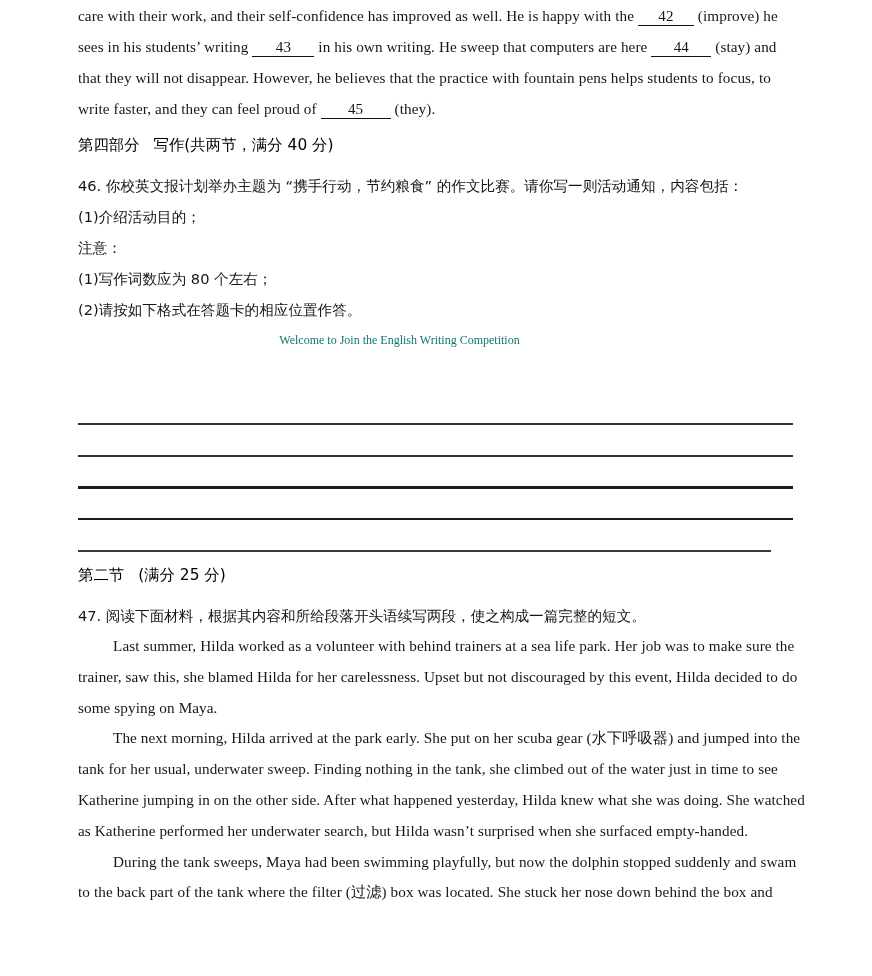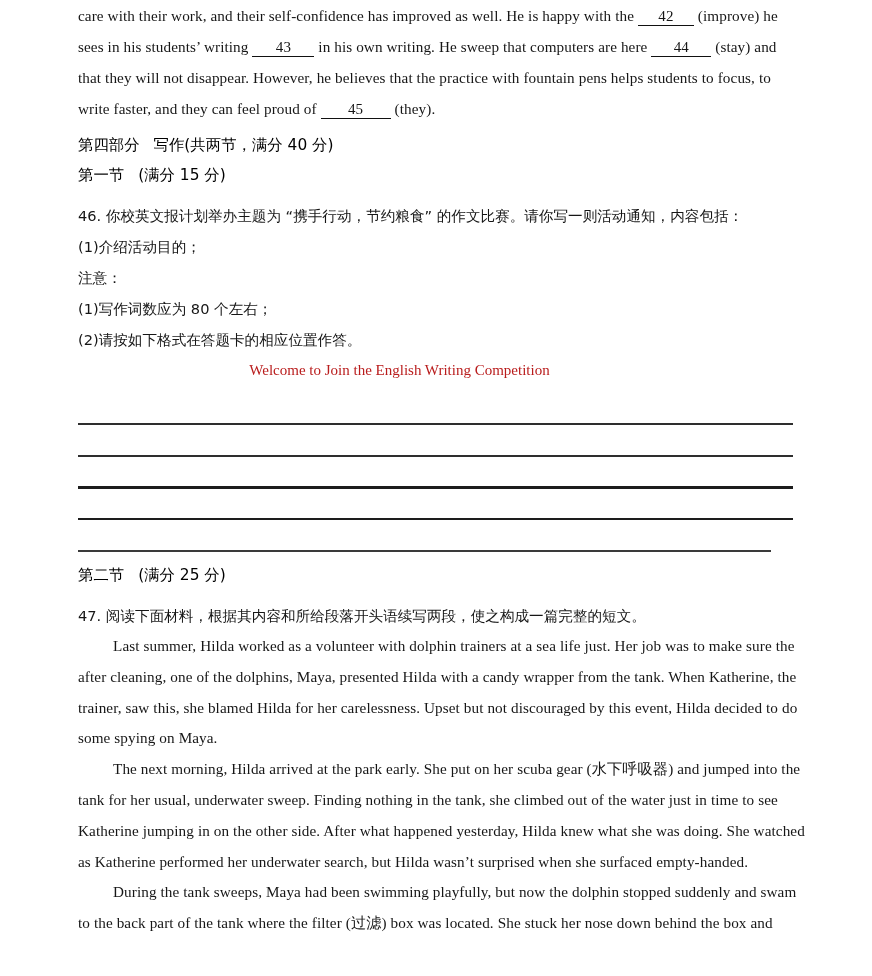--- a/index.html
+++ b/index.html
@@ -127,9 +127,6 @@
     <span>第四部分</span><span class="gap"></span><span>写作(共两节，满分 40 分)</span>
   </div>
 
-  <div class="heading">
-    <span>第一节</span><span class="gap"></span><span>(满分 15 分)</span>
-  </div>
 
   <div class="sp-2"></div>
 

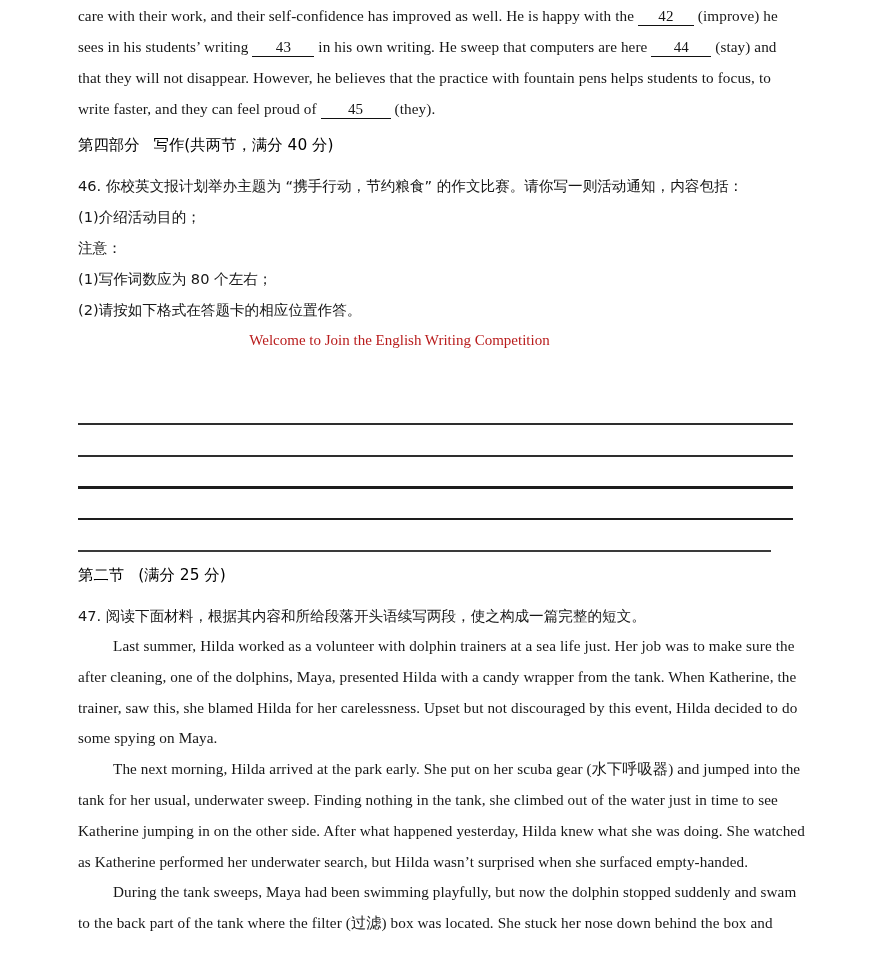--- a/index.html
+++ b/index.html
@@ -65,9 +65,9 @@
   
   .comp-title {
     text-align: center;
-    font-size: 15px;
+    font-size: 12px;
     line-height: 30px;
-    color: #b91c1c;
+    color: #0f766e;
     width: 715px;
     padding-right: 0px;
   }

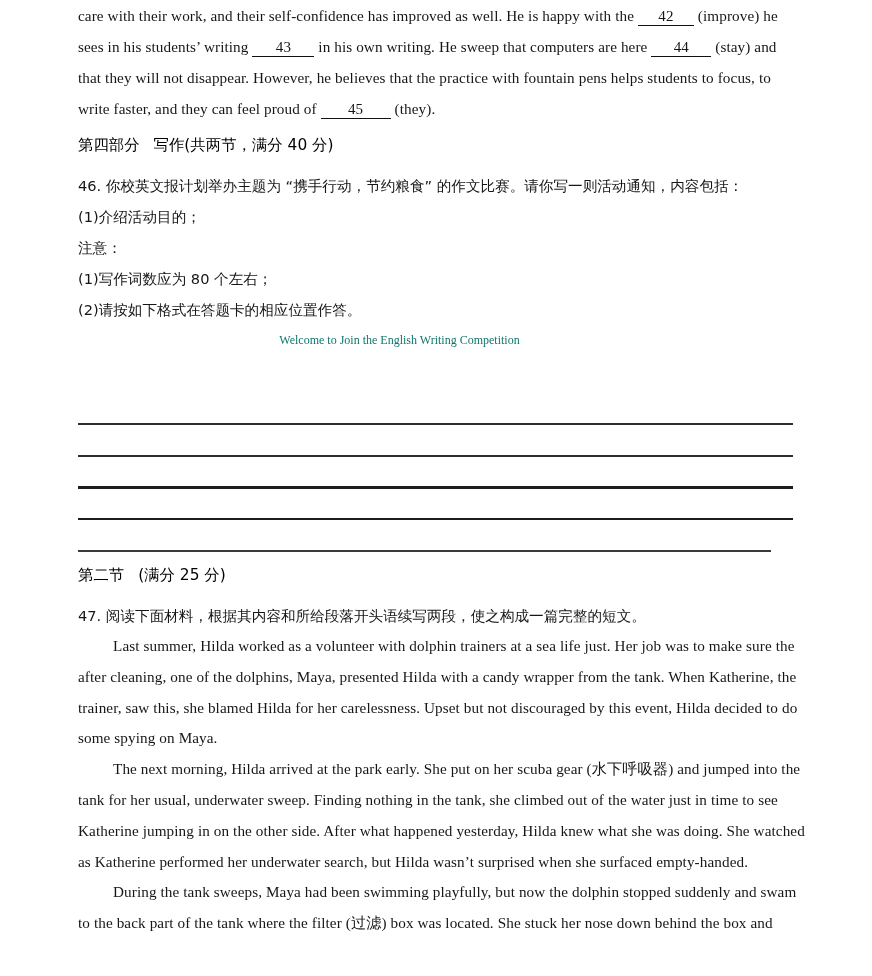--- a/index.html
+++ b/index.html
@@ -162,7 +162,7 @@
     <div class="tline cn">47. 阅读下面材料，根据其内容和所给段落开头语续写两段，使之构成一篇完整的短文。</div>
 
     <div class="para">
-      <div class="tline indent">Last summer, Hilda worked as a volunteer with dolphin trainers at a sea life just. Her job was to make sure the</div>
+      <div class="tline indent">Last summer, Hilda worked as a volunteer with behind trainers at a sea life park. Her job was to make sure the</div>
       <div class="tline">after cleaning, one of the dolphins, Maya, presented Hilda with a candy wrapper from the tank. When Katherine, the</div>
       <div class="tline">trainer, saw this, she blamed Hilda for her carelessness. Upset but not discouraged by this event, Hilda decided to do</div>
       <div class="tline">some spying on Maya.</div>

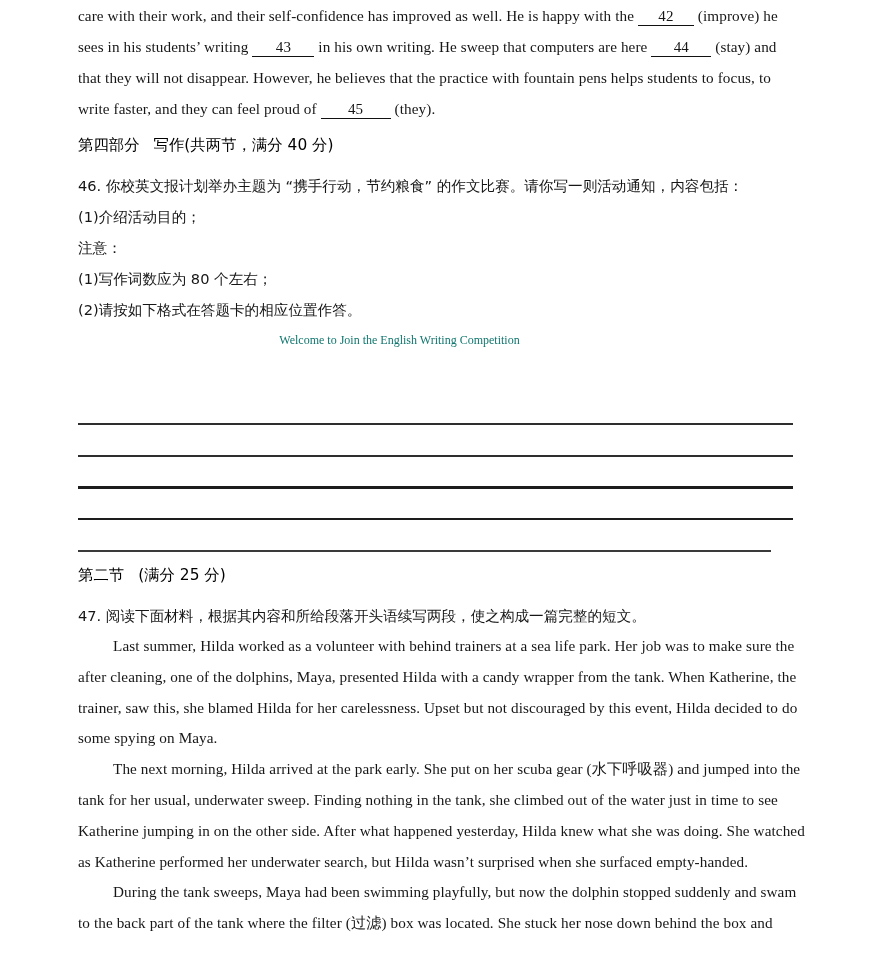--- a/index.html
+++ b/index.html
@@ -163,7 +163,6 @@
 
     <div class="para">
       <div class="tline indent">Last summer, Hilda worked as a volunteer with behind trainers at a sea life park. Her job was to make sure the</div>
-      <div class="tline">after cleaning, one of the dolphins, Maya, presented Hilda with a candy wrapper from the tank. When Katherine, the</div>
       <div class="tline">trainer, saw this, she blamed Hilda for her carelessness. Upset but not discouraged by this event, Hilda decided to do</div>
       <div class="tline">some spying on Maya.</div>
     </div>

